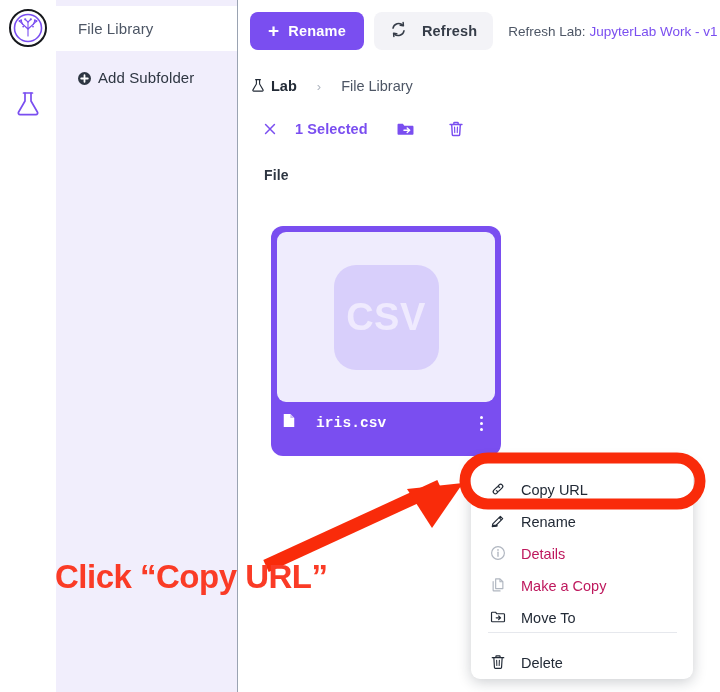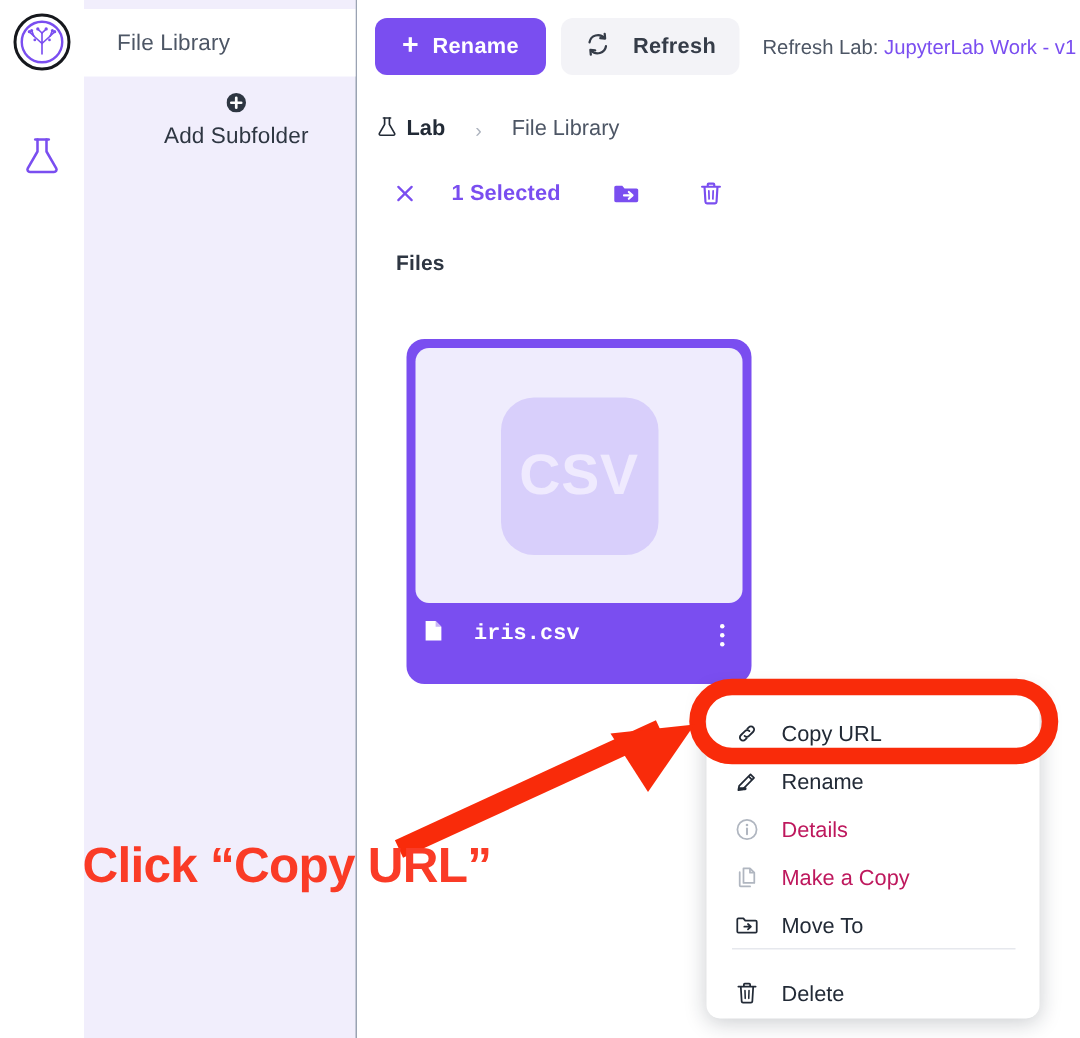--- a/index.html
+++ b/index.html
@@ -79,7 +79,6 @@
     padding-left: 22px;
     box-sizing: border-box;
     gap: 7px;
-    flex-direction: column;
   }
   .sidebar-add .lbl {
     font-size: 15px;

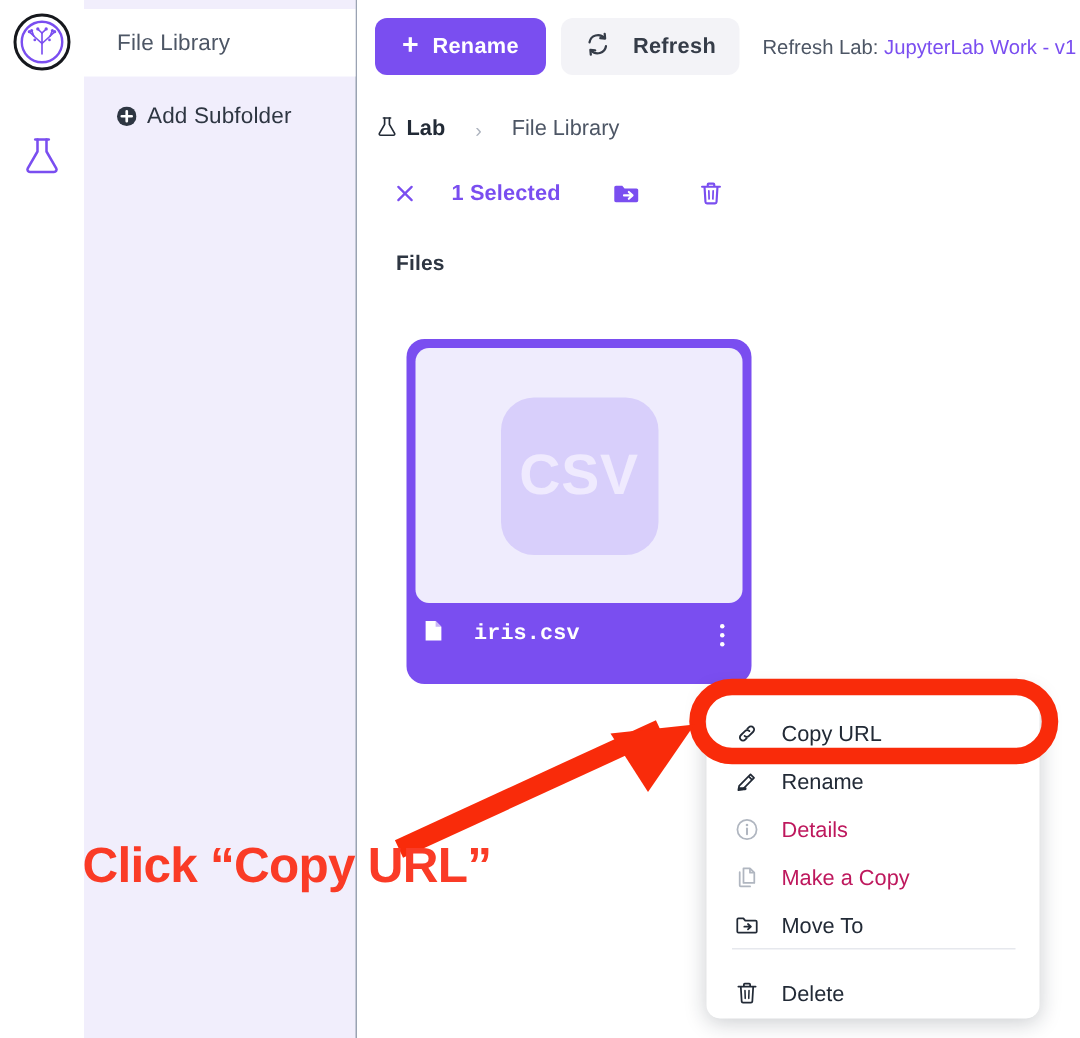--- a/index.html
+++ b/index.html
@@ -190,7 +190,7 @@
     left: 20px; top: 116px;
     display: flex;
     align-items: center;
-    gap: 10px;
+    gap: 4px;
     height: 26px;
   }
   .selbar .x-btn {

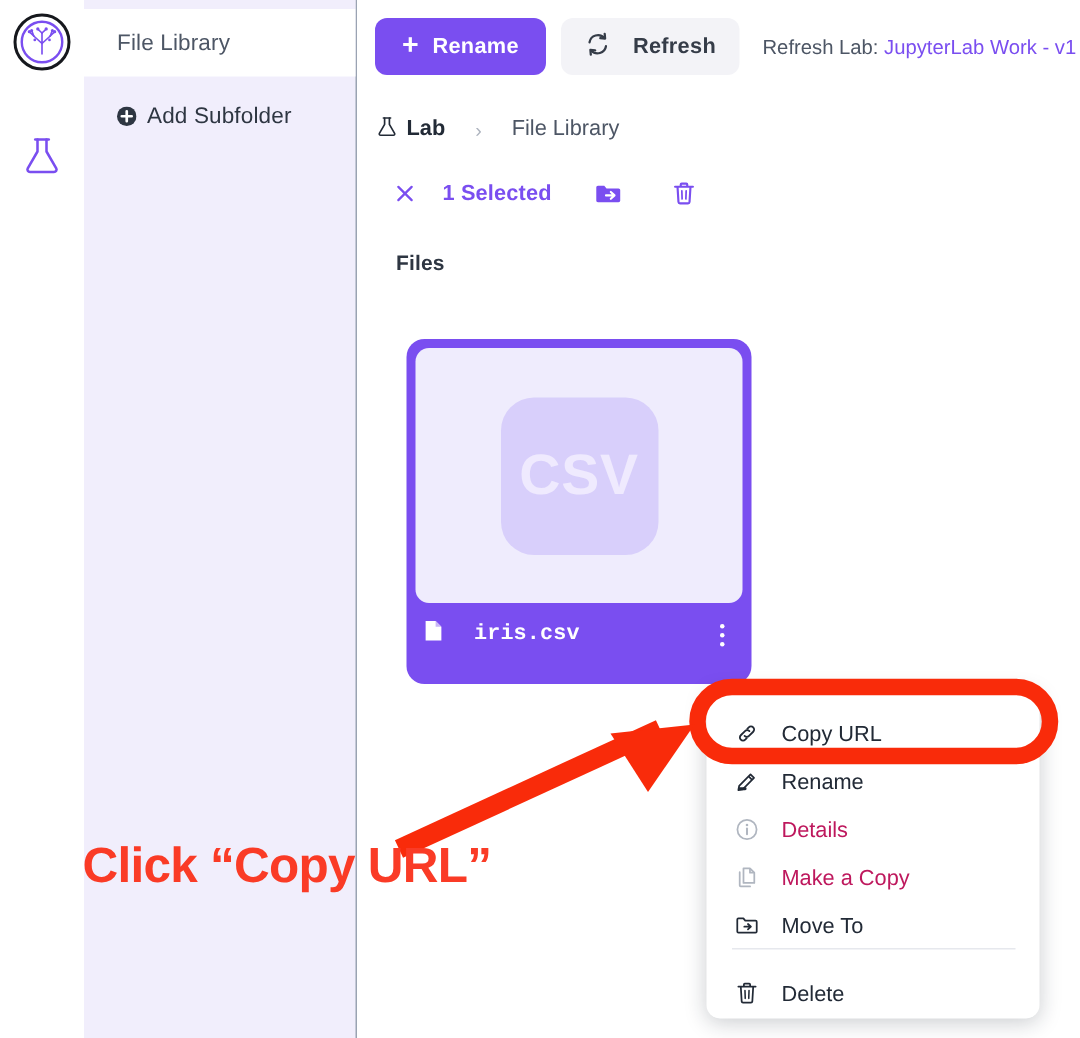--- a/index.html
+++ b/index.html
@@ -461,7 +461,7 @@
       </span>
     </div>
 
-    <div class="section-label">Files</div>
+    <div class="section-label">File</div>
   </div>
 
   <div class="file-card">

